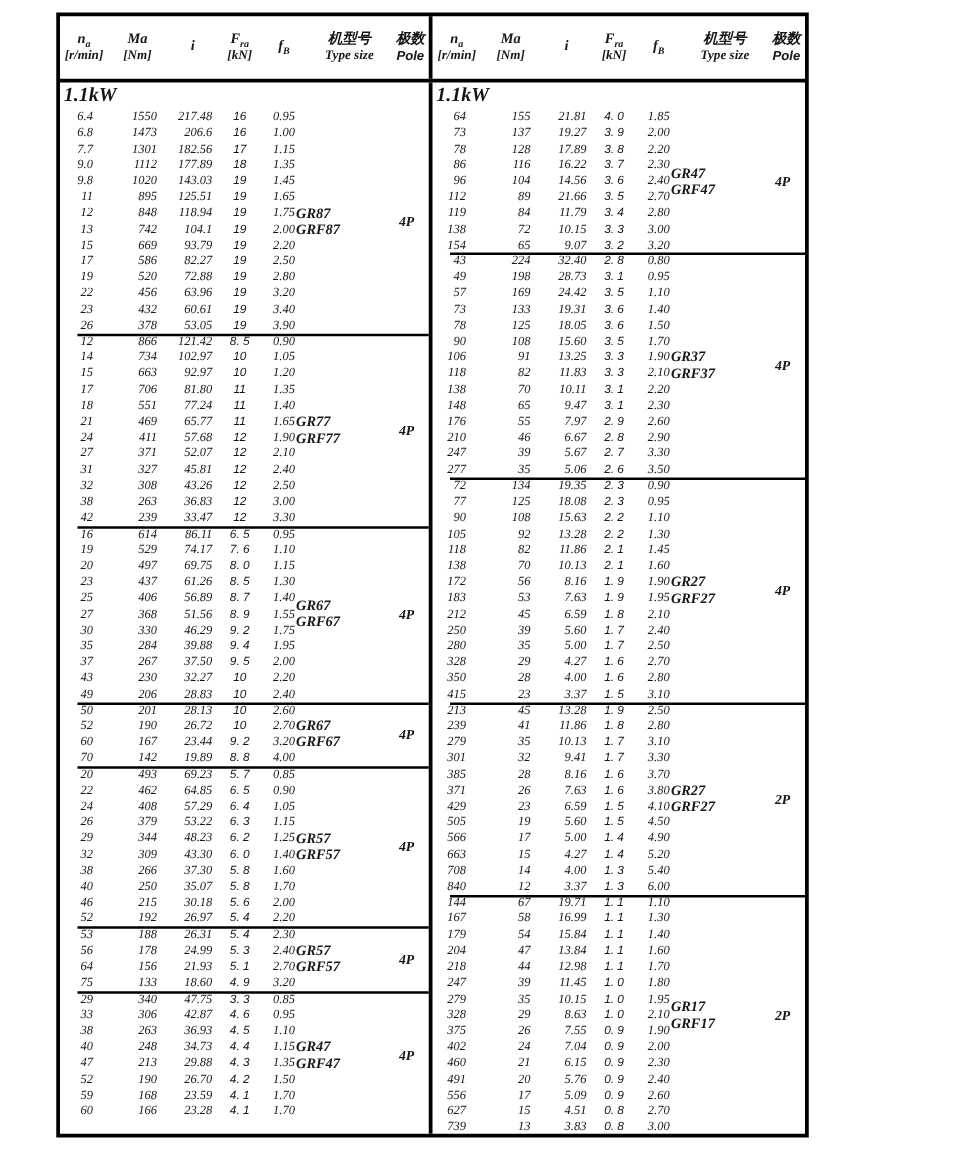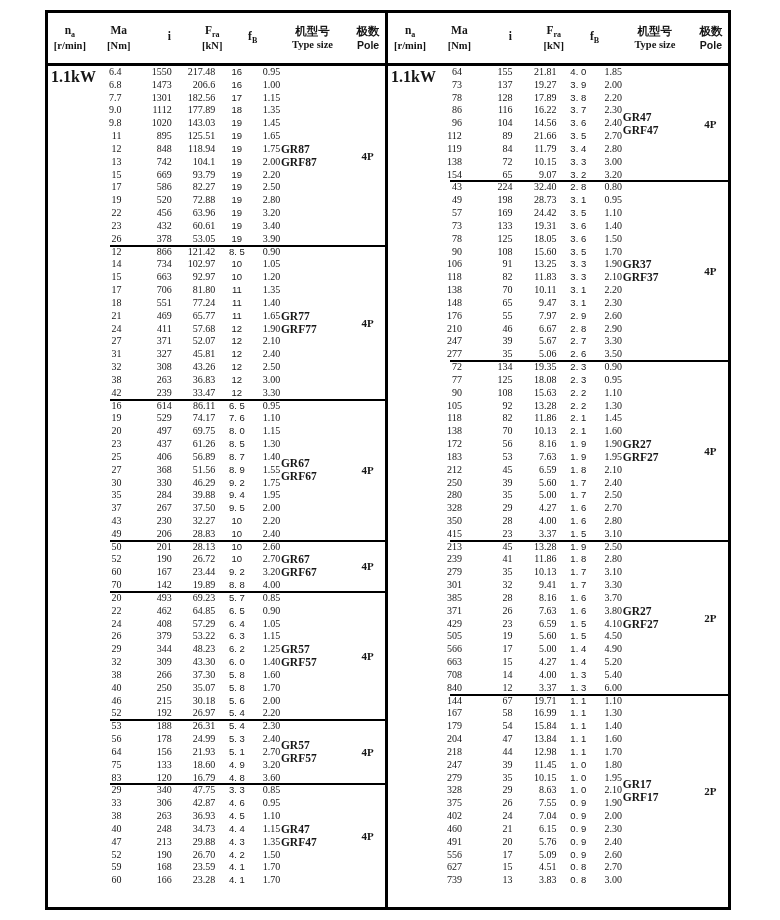--- a/index.html
+++ b/index.html
@@ -5,8 +5,8 @@
   html,body{margin:0;padding:0;background:#ffffff;}
   .sheet{position:relative;width:780px;height:920px;background:#fff;overflow:hidden;
          font-family:"Liberation Serif", serif;color:#161616;}
-  .gtable{position:absolute;left:45px;top:10px;width:686px;height:900px;
-          border:3px solid #000;box-sizing:border-box;display:flex;flex-direction:column;background:#fff;}
+  .gtable{position:absolute;left:45px;top:10px;width:602px;height:900px;
+          border:3px solid #000;box-sizing:border-box;display:flex;flex-direction:column;background:#fff;font-style:italic;}
   .hdr{display:flex;border-bottom:3px solid #000;height:50px;flex:0 0 auto;}
   .hdr-half{width:50%;box-sizing:border-box;display:grid;
             grid-template-columns:13% 16% 14% 11.5% 12.5% 23% 10%;align-items:center;}

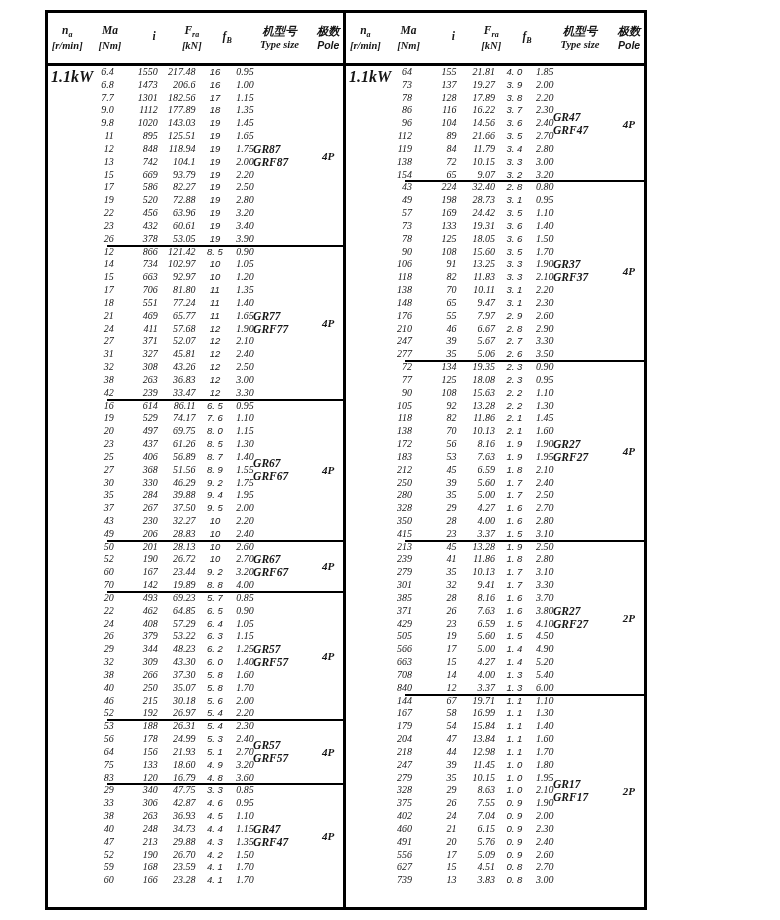--- a/index.html
+++ b/index.html
@@ -17,7 +17,7 @@
   .hunit{font-weight:bold;font-size:10.5px;}
   .hunit.sansu{font-family:"Liberation Sans", sans-serif;font-size:10.5px;}
   .body{flex:1;display:flex;min-height:0;}
-  .half{width:50%;box-sizing:border-box;display:flex;flex-direction:row;position:relative;justify-content:space-between;}
+  .half{width:50%;box-sizing:border-box;display:flex;flex-direction:column;position:relative;justify-content:space-between;}
   .half.lft{border-right:3px solid #000;}
   .kw{flex:0 0 22px;font-weight:bold;font-size:16px;line-height:22px;padding-left:3px;}
   .groups{flex:1;display:flex;flex-direction:column;}

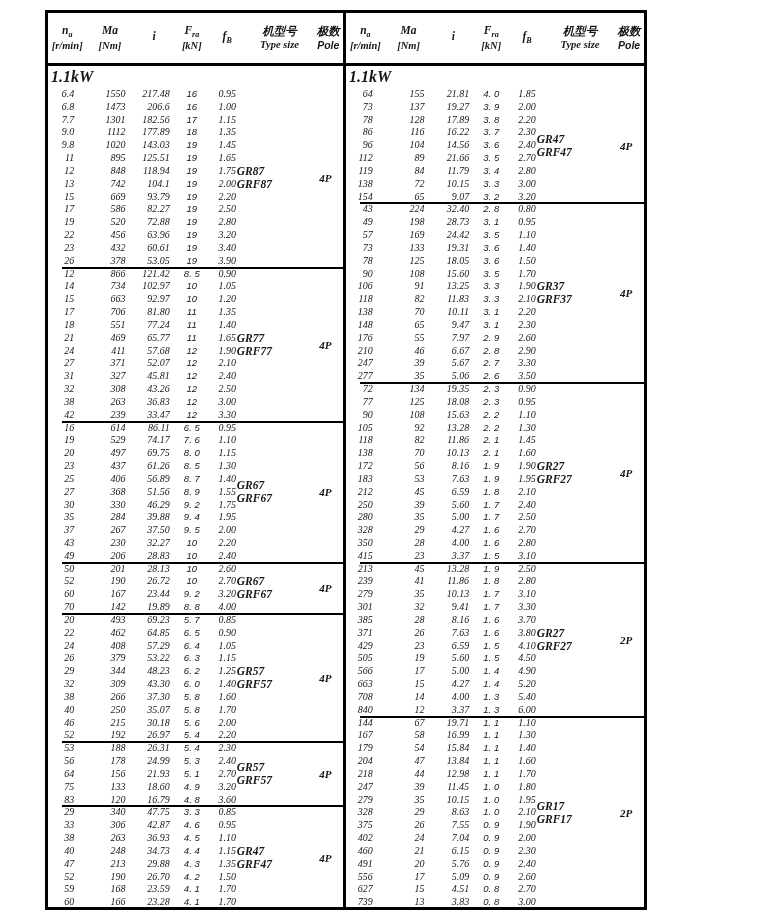--- a/index.html
+++ b/index.html
@@ -530,13 +530,6 @@
                 <div class="cell c3">4. 9</div>
                 <div class="cell c4">3.20</div>
               </div>
-              <div class="row">
-                <div class="cell c0">83</div>
-                <div class="cell c1">120</div>
-                <div class="cell c2">16.79</div>
-                <div class="cell c3">4. 8</div>
-                <div class="cell c4">3.60</div>
-              </div>
               <div class="gtype">
                 <div>GR57</div>
                 <div>GRF57</div>

